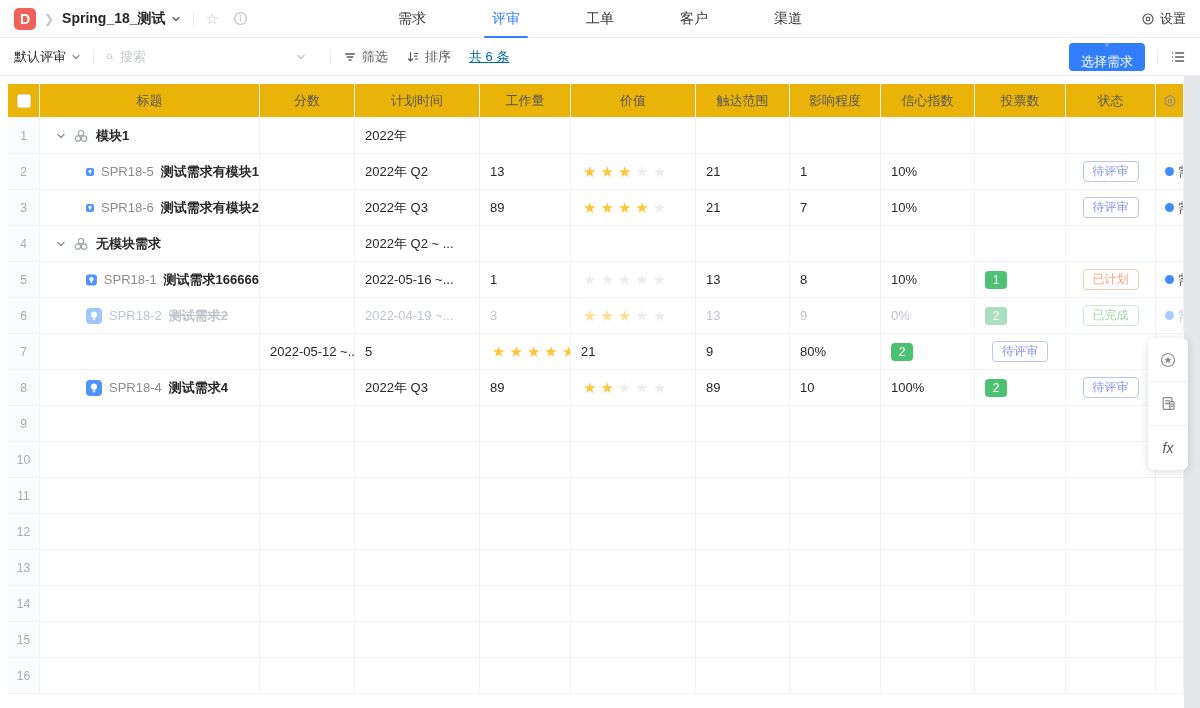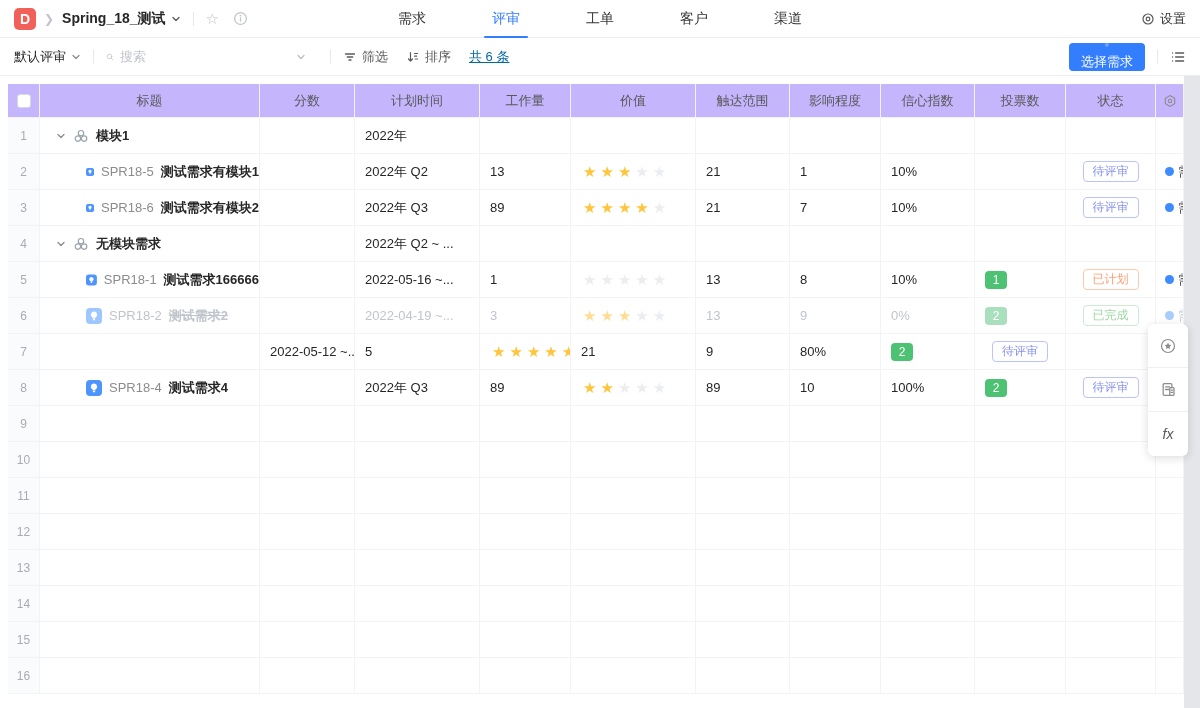--- a/index.html
+++ b/index.html
@@ -46,7 +46,7 @@
     width:1176px; }
   .tr > div { border-right:1px solid #f2f3f5; border-bottom:1px solid #f2f3f5;
     display:flex; align-items:center; overflow:hidden; white-space:nowrap; }
-  .tr.head > div { height:34px; justify-content:center; color:#595959; font-size:13px; background:#c4b5fd; }
+  .tr.head > div { height:34px; justify-content:center; color:#595959; font-size:13px; background:#eab308; }
   .tr.body > div { height:36px; }
   .gutter { background:#fafbfc; justify-content:center !important; color:#a8abb2; font-size:12px; }
   .cb { width:14px; height:14px; border:1px solid #d9d9d9; border-radius:3px; background:#fff; cursor:pointer; }

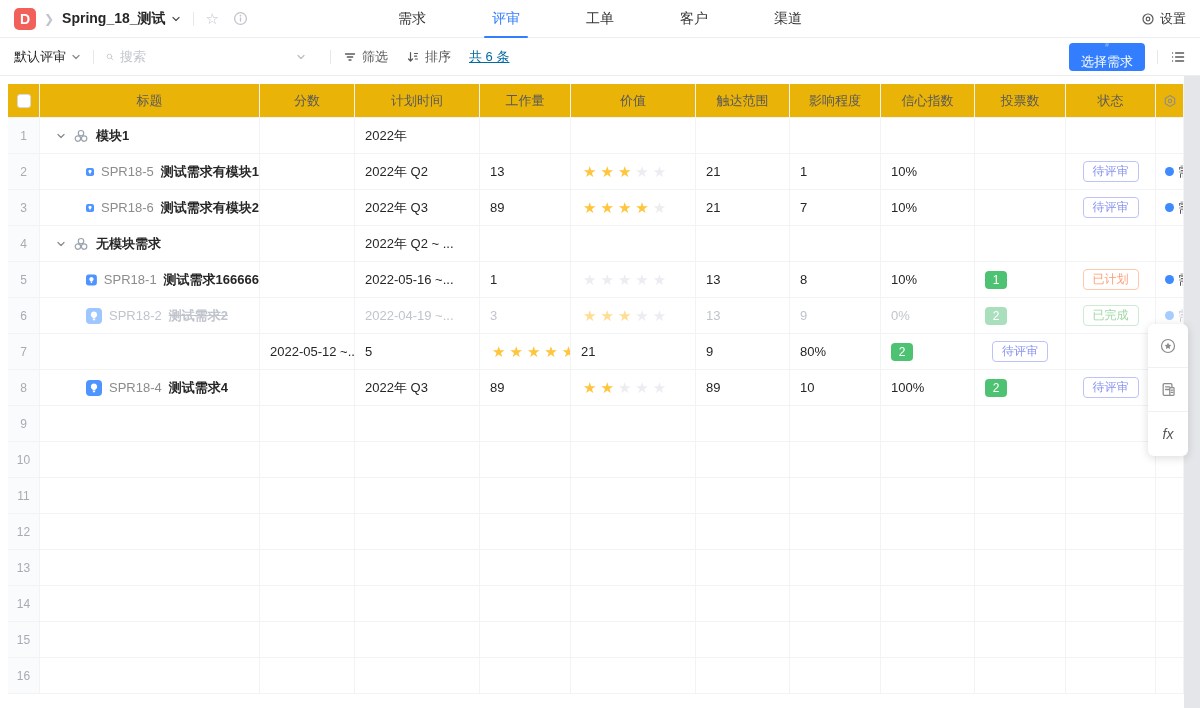--- a/index.html
+++ b/index.html
@@ -77,7 +77,7 @@
 
   
   .edge-strip { position:absolute; top:76px; right:0; bottom:0; width:16px; background:#e4e6e9; }
-  .side-panel { position:absolute; top:324px; right:12px; width:40px; background:#fff;
+  .side-panel { position:absolute; top:338px; right:12px; width:40px; background:#fff;
     border-radius:6px; box-shadow:0 2px 10px rgba(0,0,0,0.14); z-index:5; overflow:hidden; }
   .side-panel .sp-item { height:44px; display:flex; align-items:center; justify-content:center;
     border-bottom:1px solid #f0f0f0; cursor:pointer; color:#737373; }

